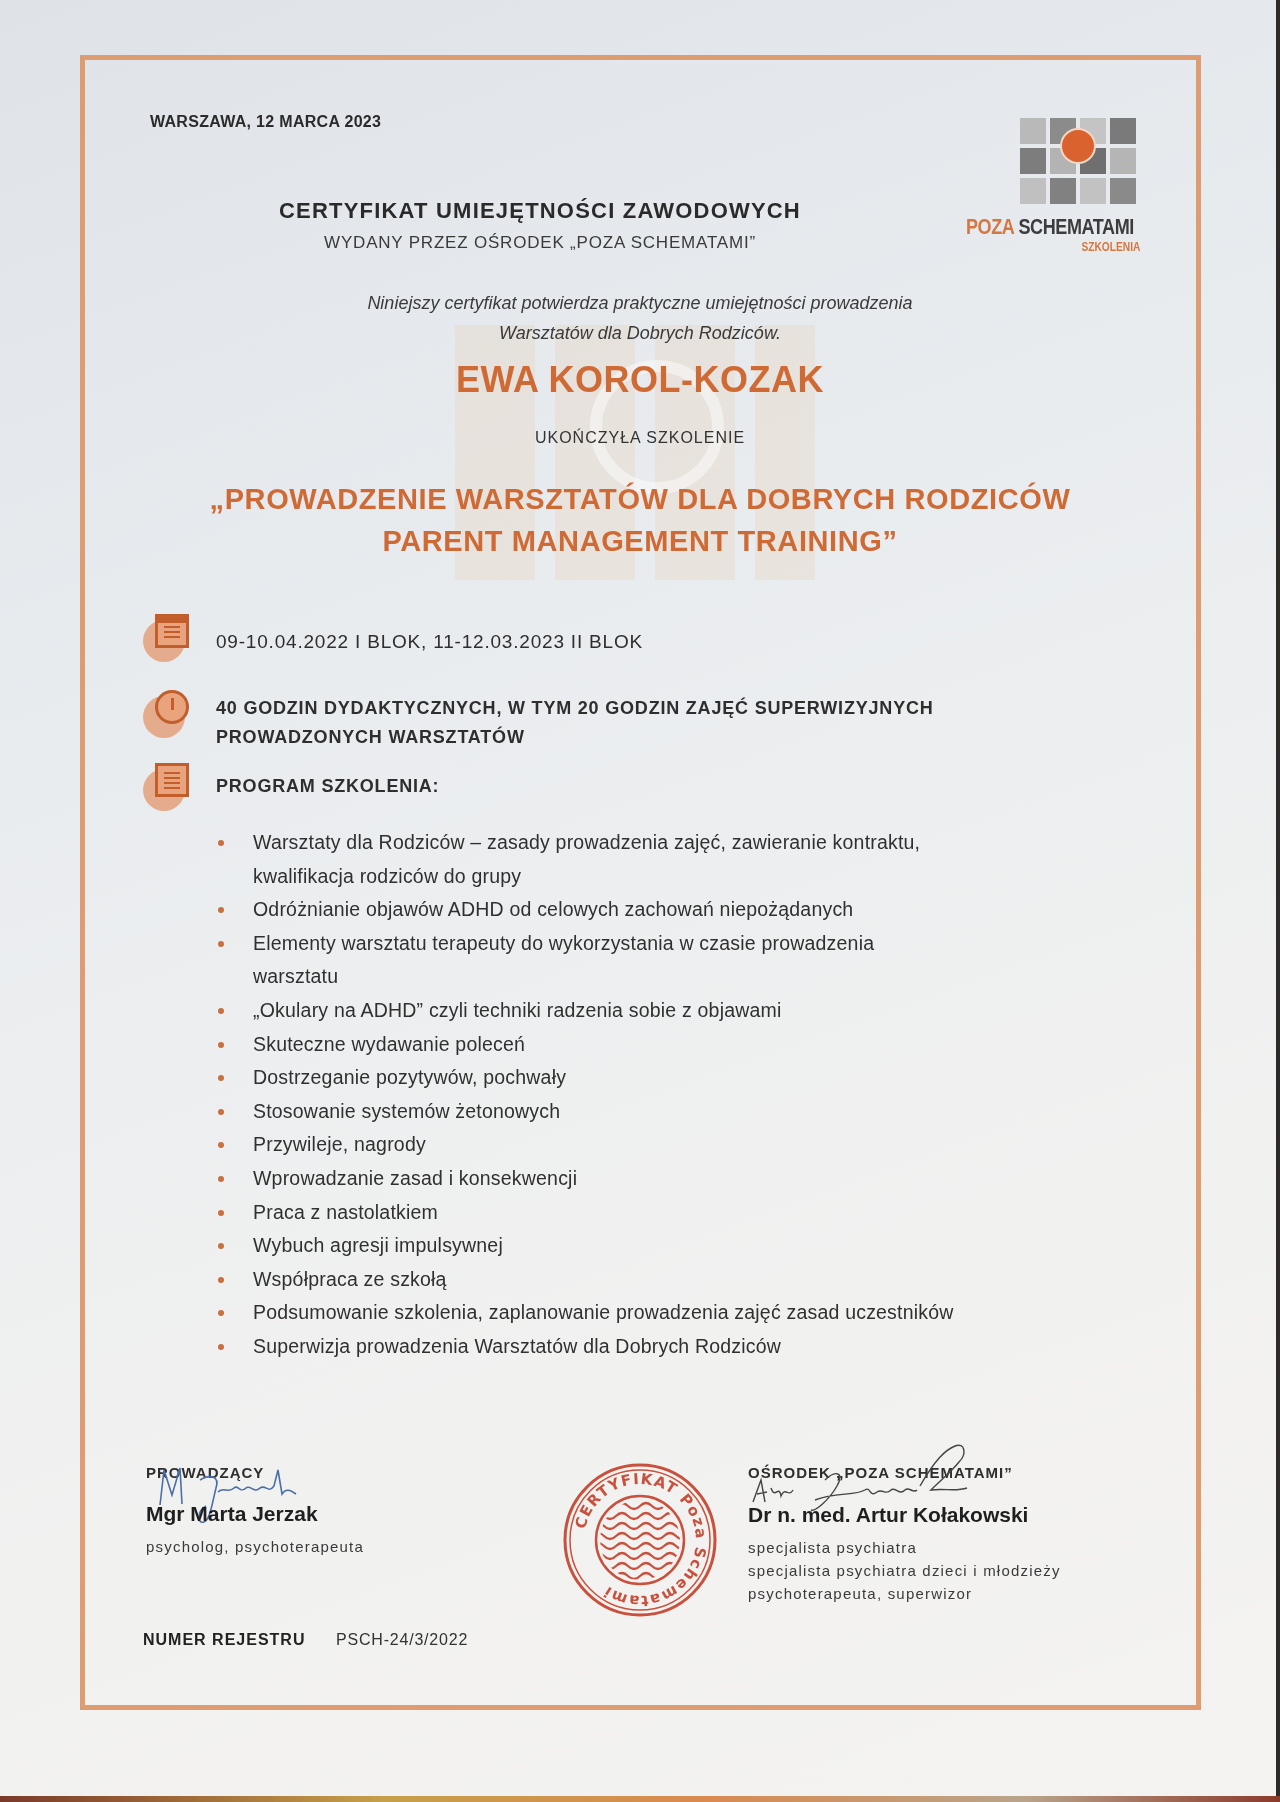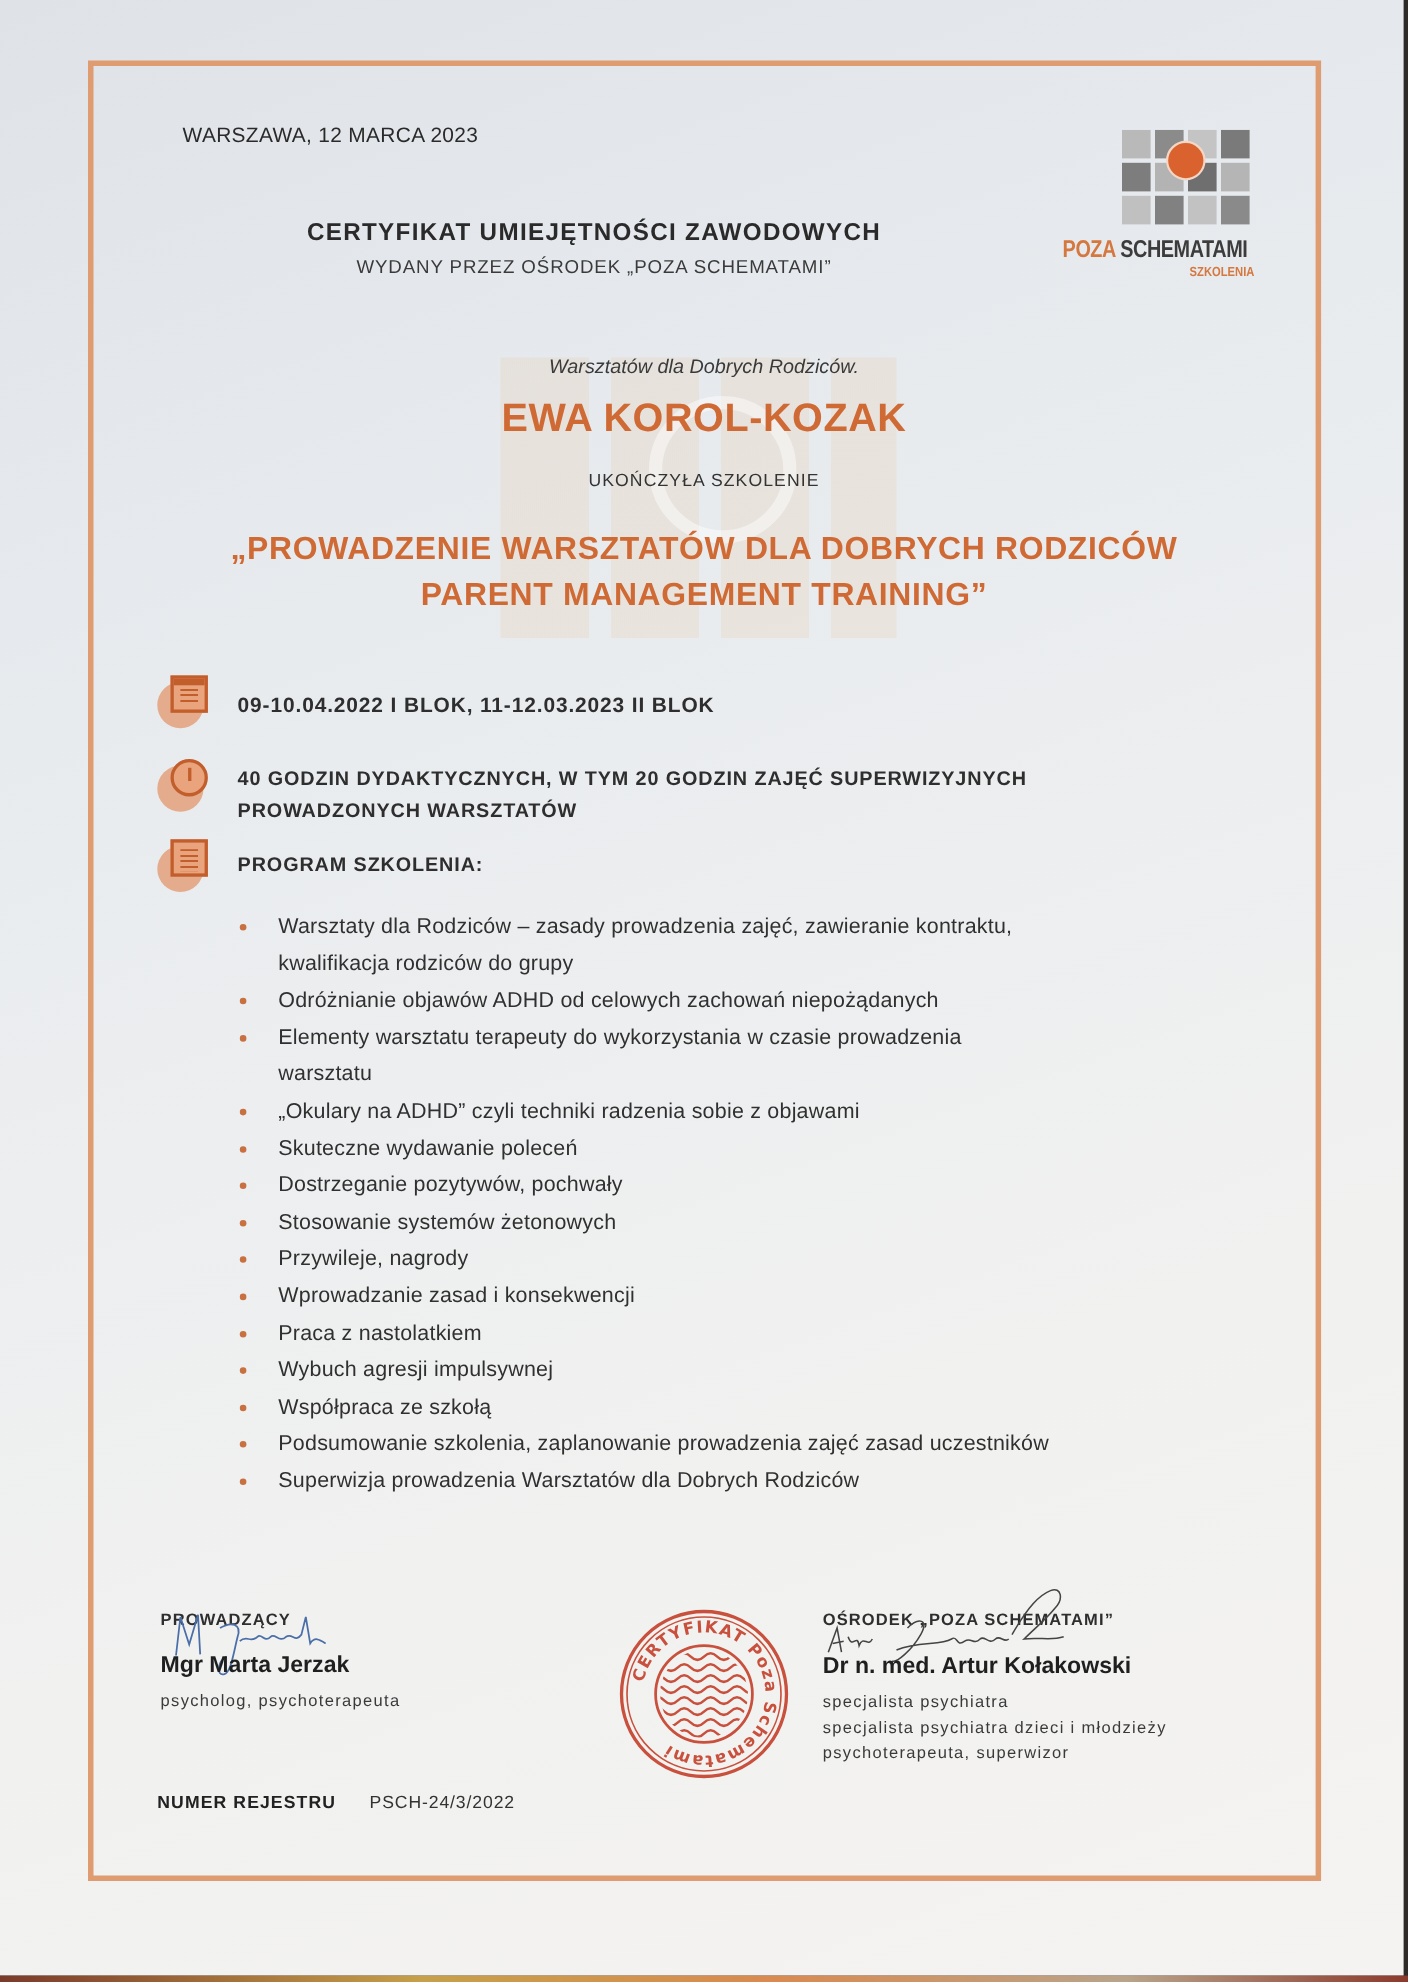--- a/index.html
+++ b/index.html
@@ -23,7 +23,7 @@
   }
   .abs { position: absolute; white-space: nowrap; }
 
-  .date { left: 166px; top: 113px; font-size: 19px; font-weight: normal; letter-spacing: 0.3px; color: #2a2a2a; }
+  .date { left: 150px; top: 113px; font-size: 16px; font-weight: bold; letter-spacing: 0.3px; color: #2a2a2a; }
 
   .center-col { position: absolute; left: 130px; width: 1020px; text-align: center; }
   .cert-title { top: 198px; font-size: 22px; font-weight: bold; letter-spacing: 1.2px; color: #2a2a2a; left: 180px; width: 720px; }

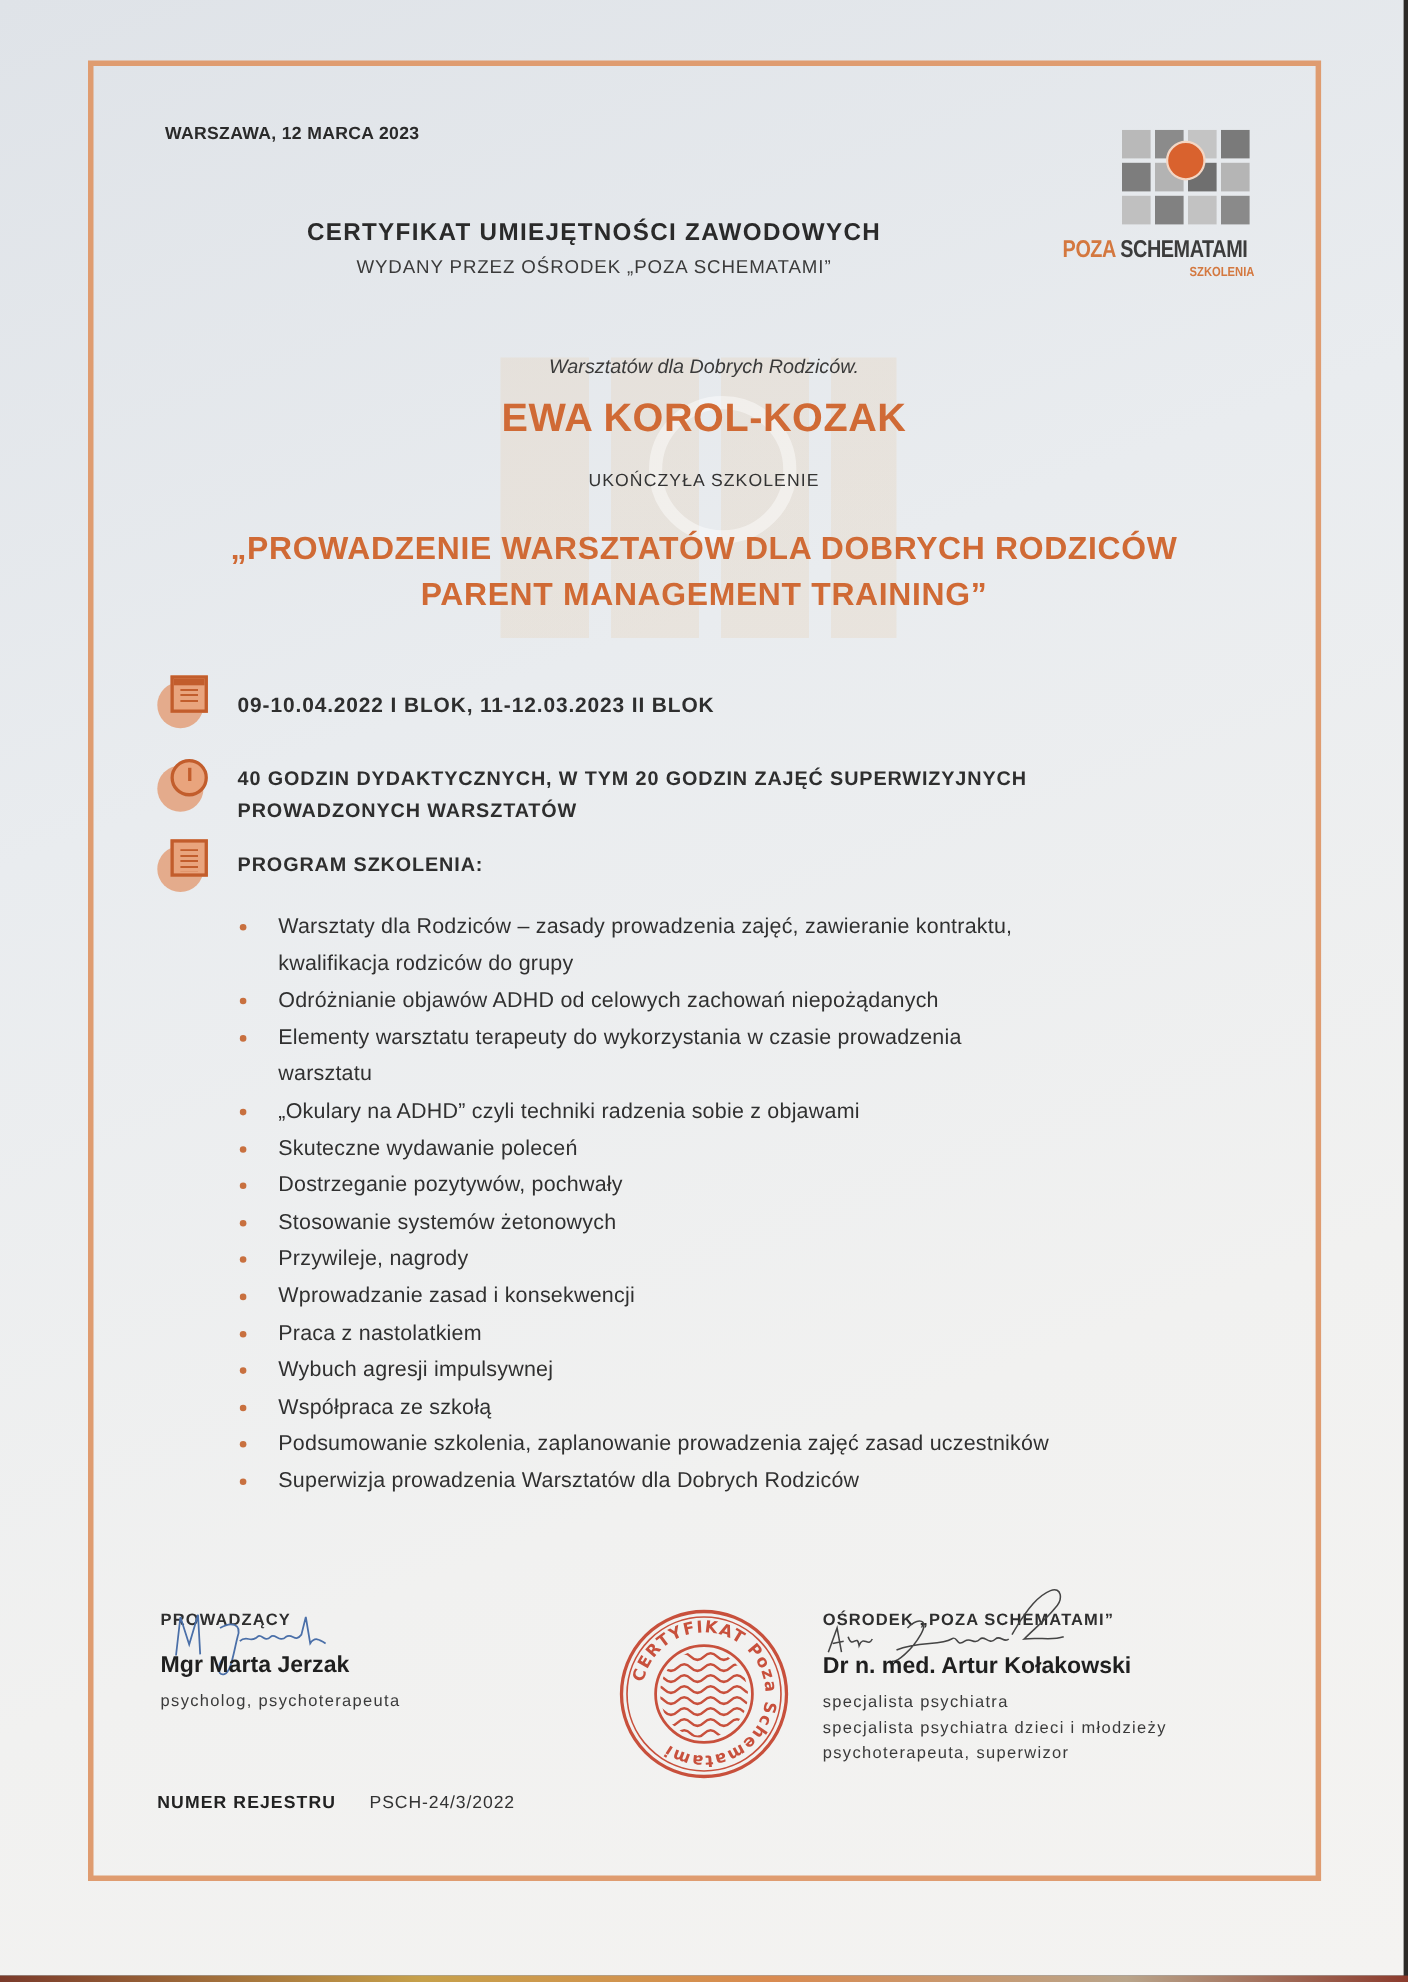--- a/index.html
+++ b/index.html
@@ -123,6 +123,7 @@
 
   <div class="center-col cert-title">CERTYFIKAT UMIEJĘTNOŚCI ZAWODOWYCH</div>
   <div class="center-col cert-sub">WYDANY PRZEZ OŚRODEK „POZA SCHEMATAMI”</div>
+  <div class="center-col intro1">Niniejszy certyfikat potwierdza praktyczne umiejętności prowadzenia</div>
   <div class="center-col intro2">Warsztatów dla Dobrych Rodziców.</div>
   <div class="center-col name">EWA KOROL-KOZAK</div>
   <div class="center-col completed">UKOŃCZYŁA SZKOLENIE</div>

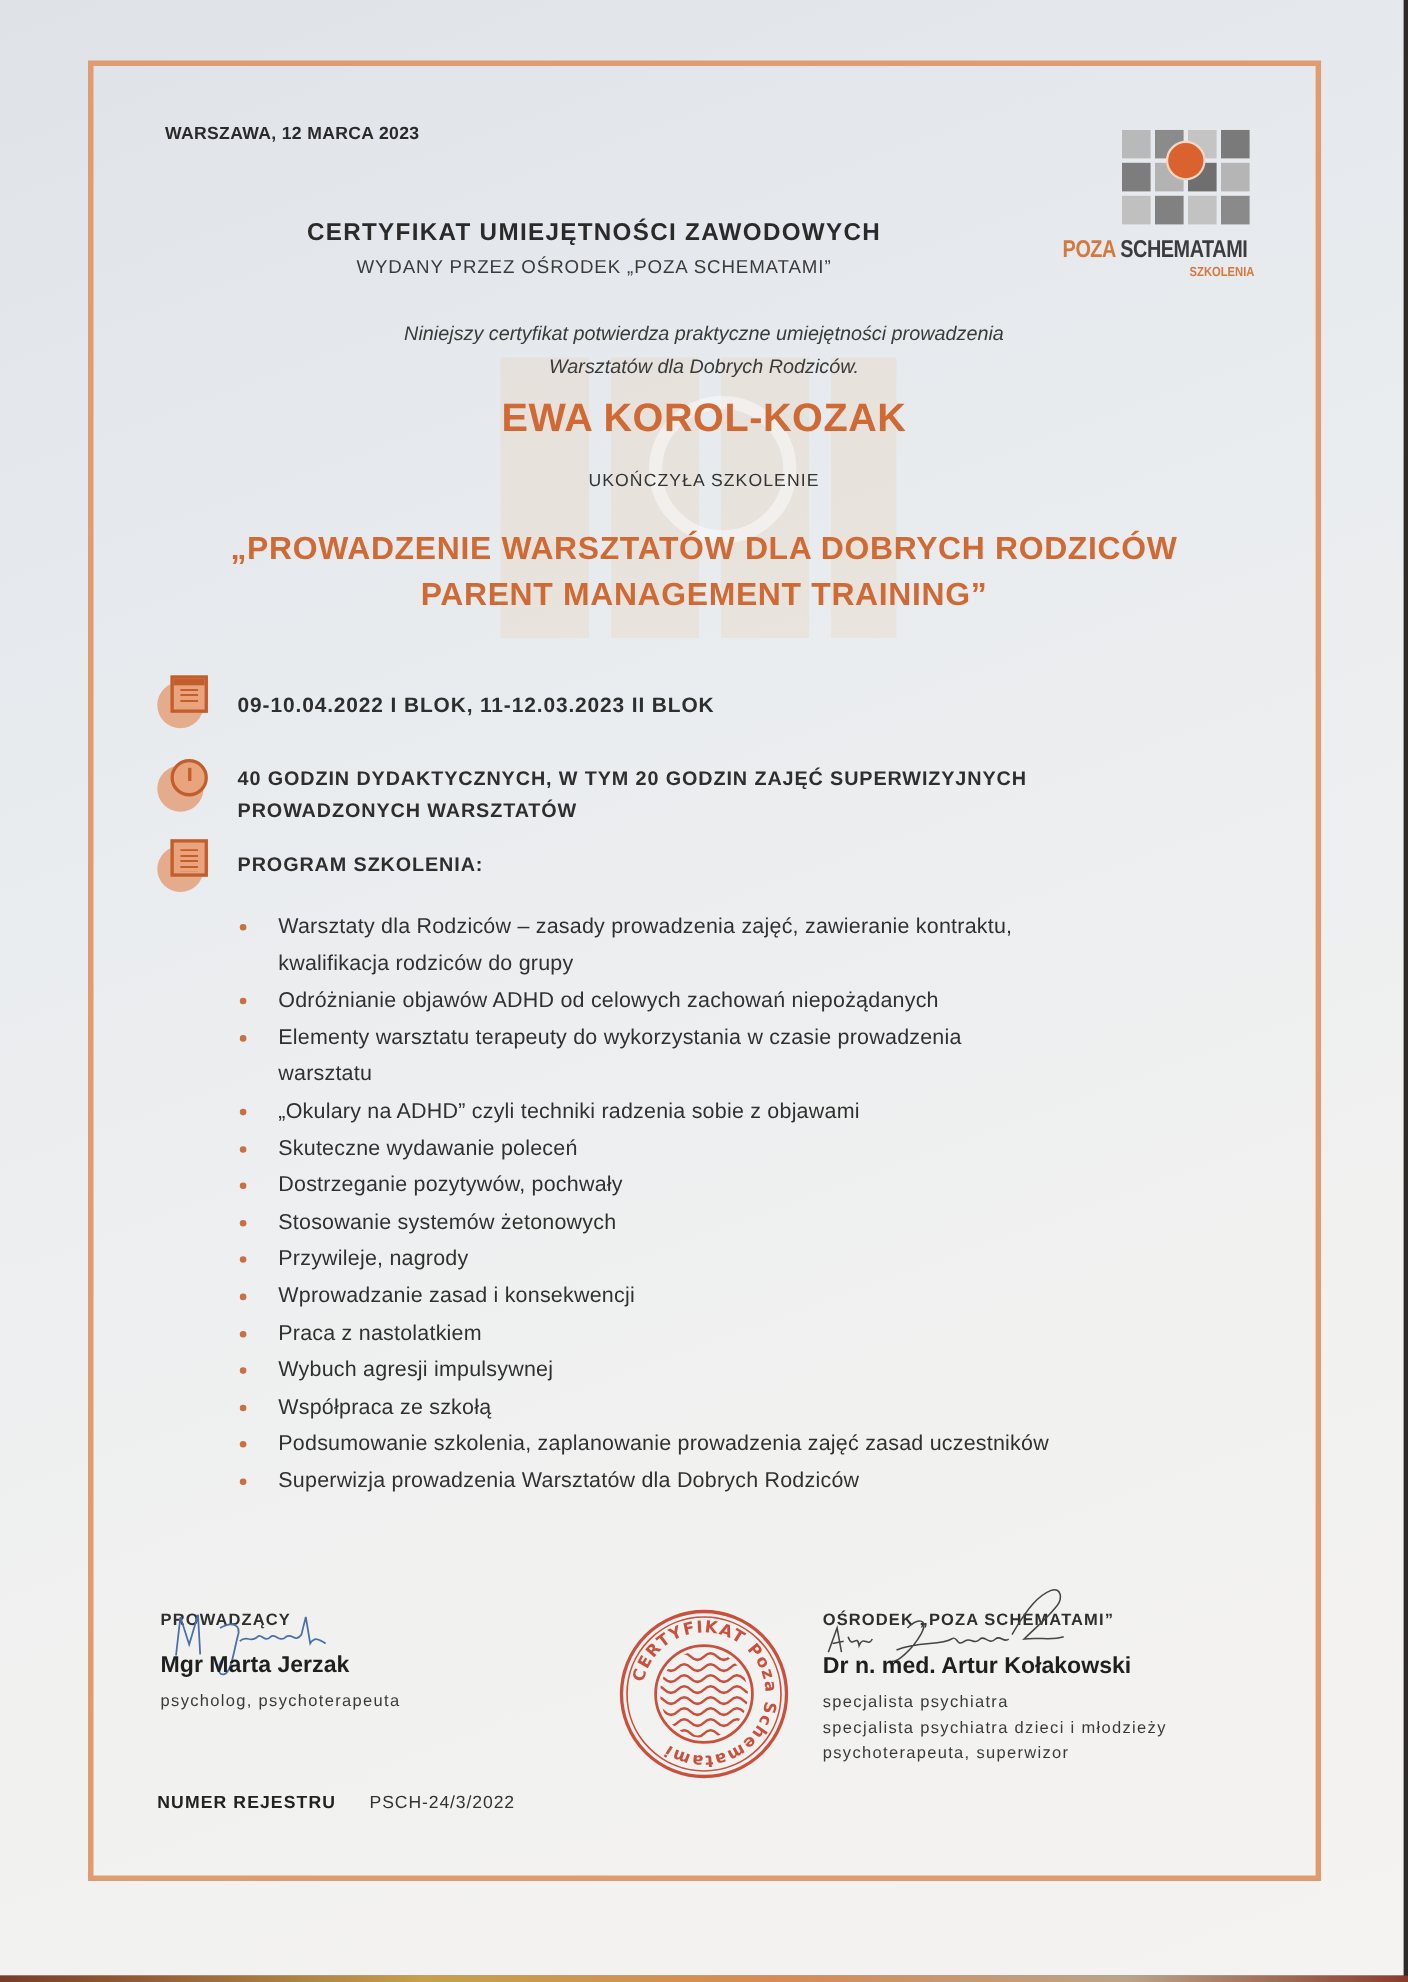--- a/index.html
+++ b/index.html
@@ -63,7 +63,7 @@
   .info-icon .cal-top { position: absolute; left: 0; right: 0; top: 0; height: 6px; background: #c25d2c; }
   .info-icon .hand { position: absolute; left: 13px; top: 5px; width: 3px; height: 12px; background: #c25d2c; }
 
-  .info-text { font-size: 19px; font-weight: bold; color: #2e2e2e; letter-spacing: 0.8px; }
+  .info-text { font-size: 19px; font-weight: normal; color: #2e2e2e; letter-spacing: 0.8px; }
   .info-text.normal { font-size: 18px; font-weight: bold; }
 
   .prog-list { position: absolute; left: 215px; top: 826px; margin: 0; padding: 0; list-style: none; }

